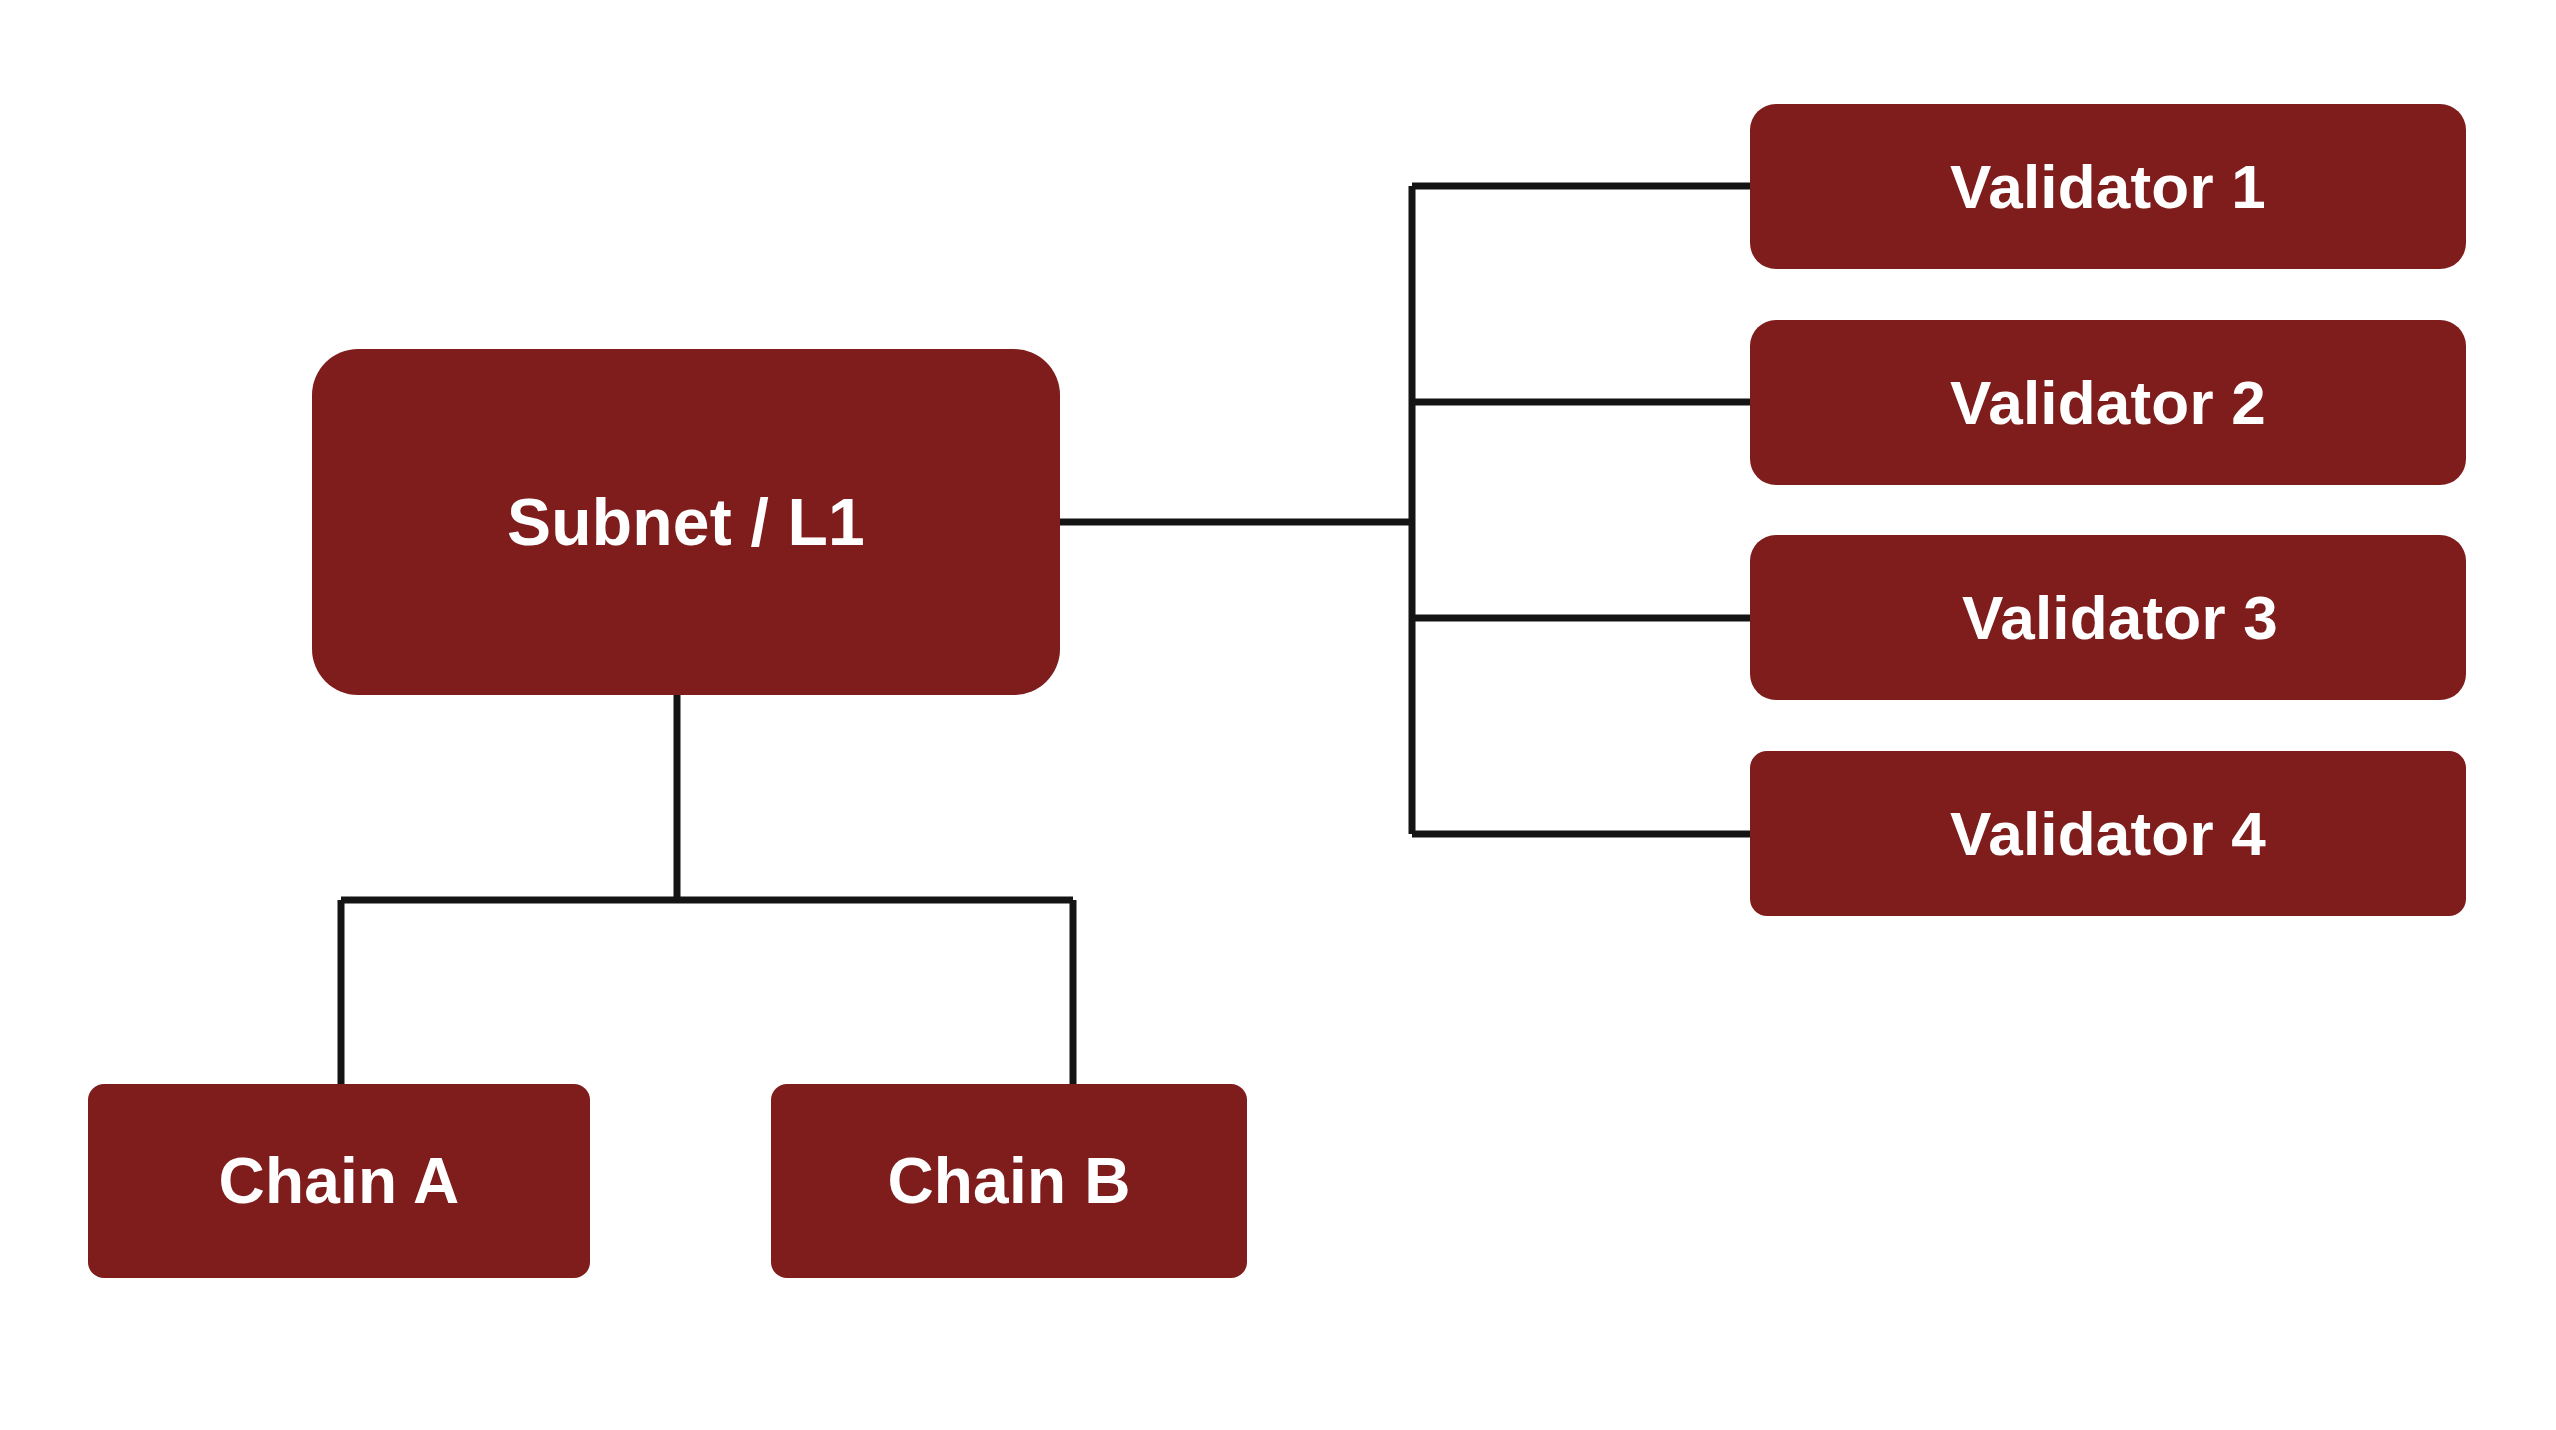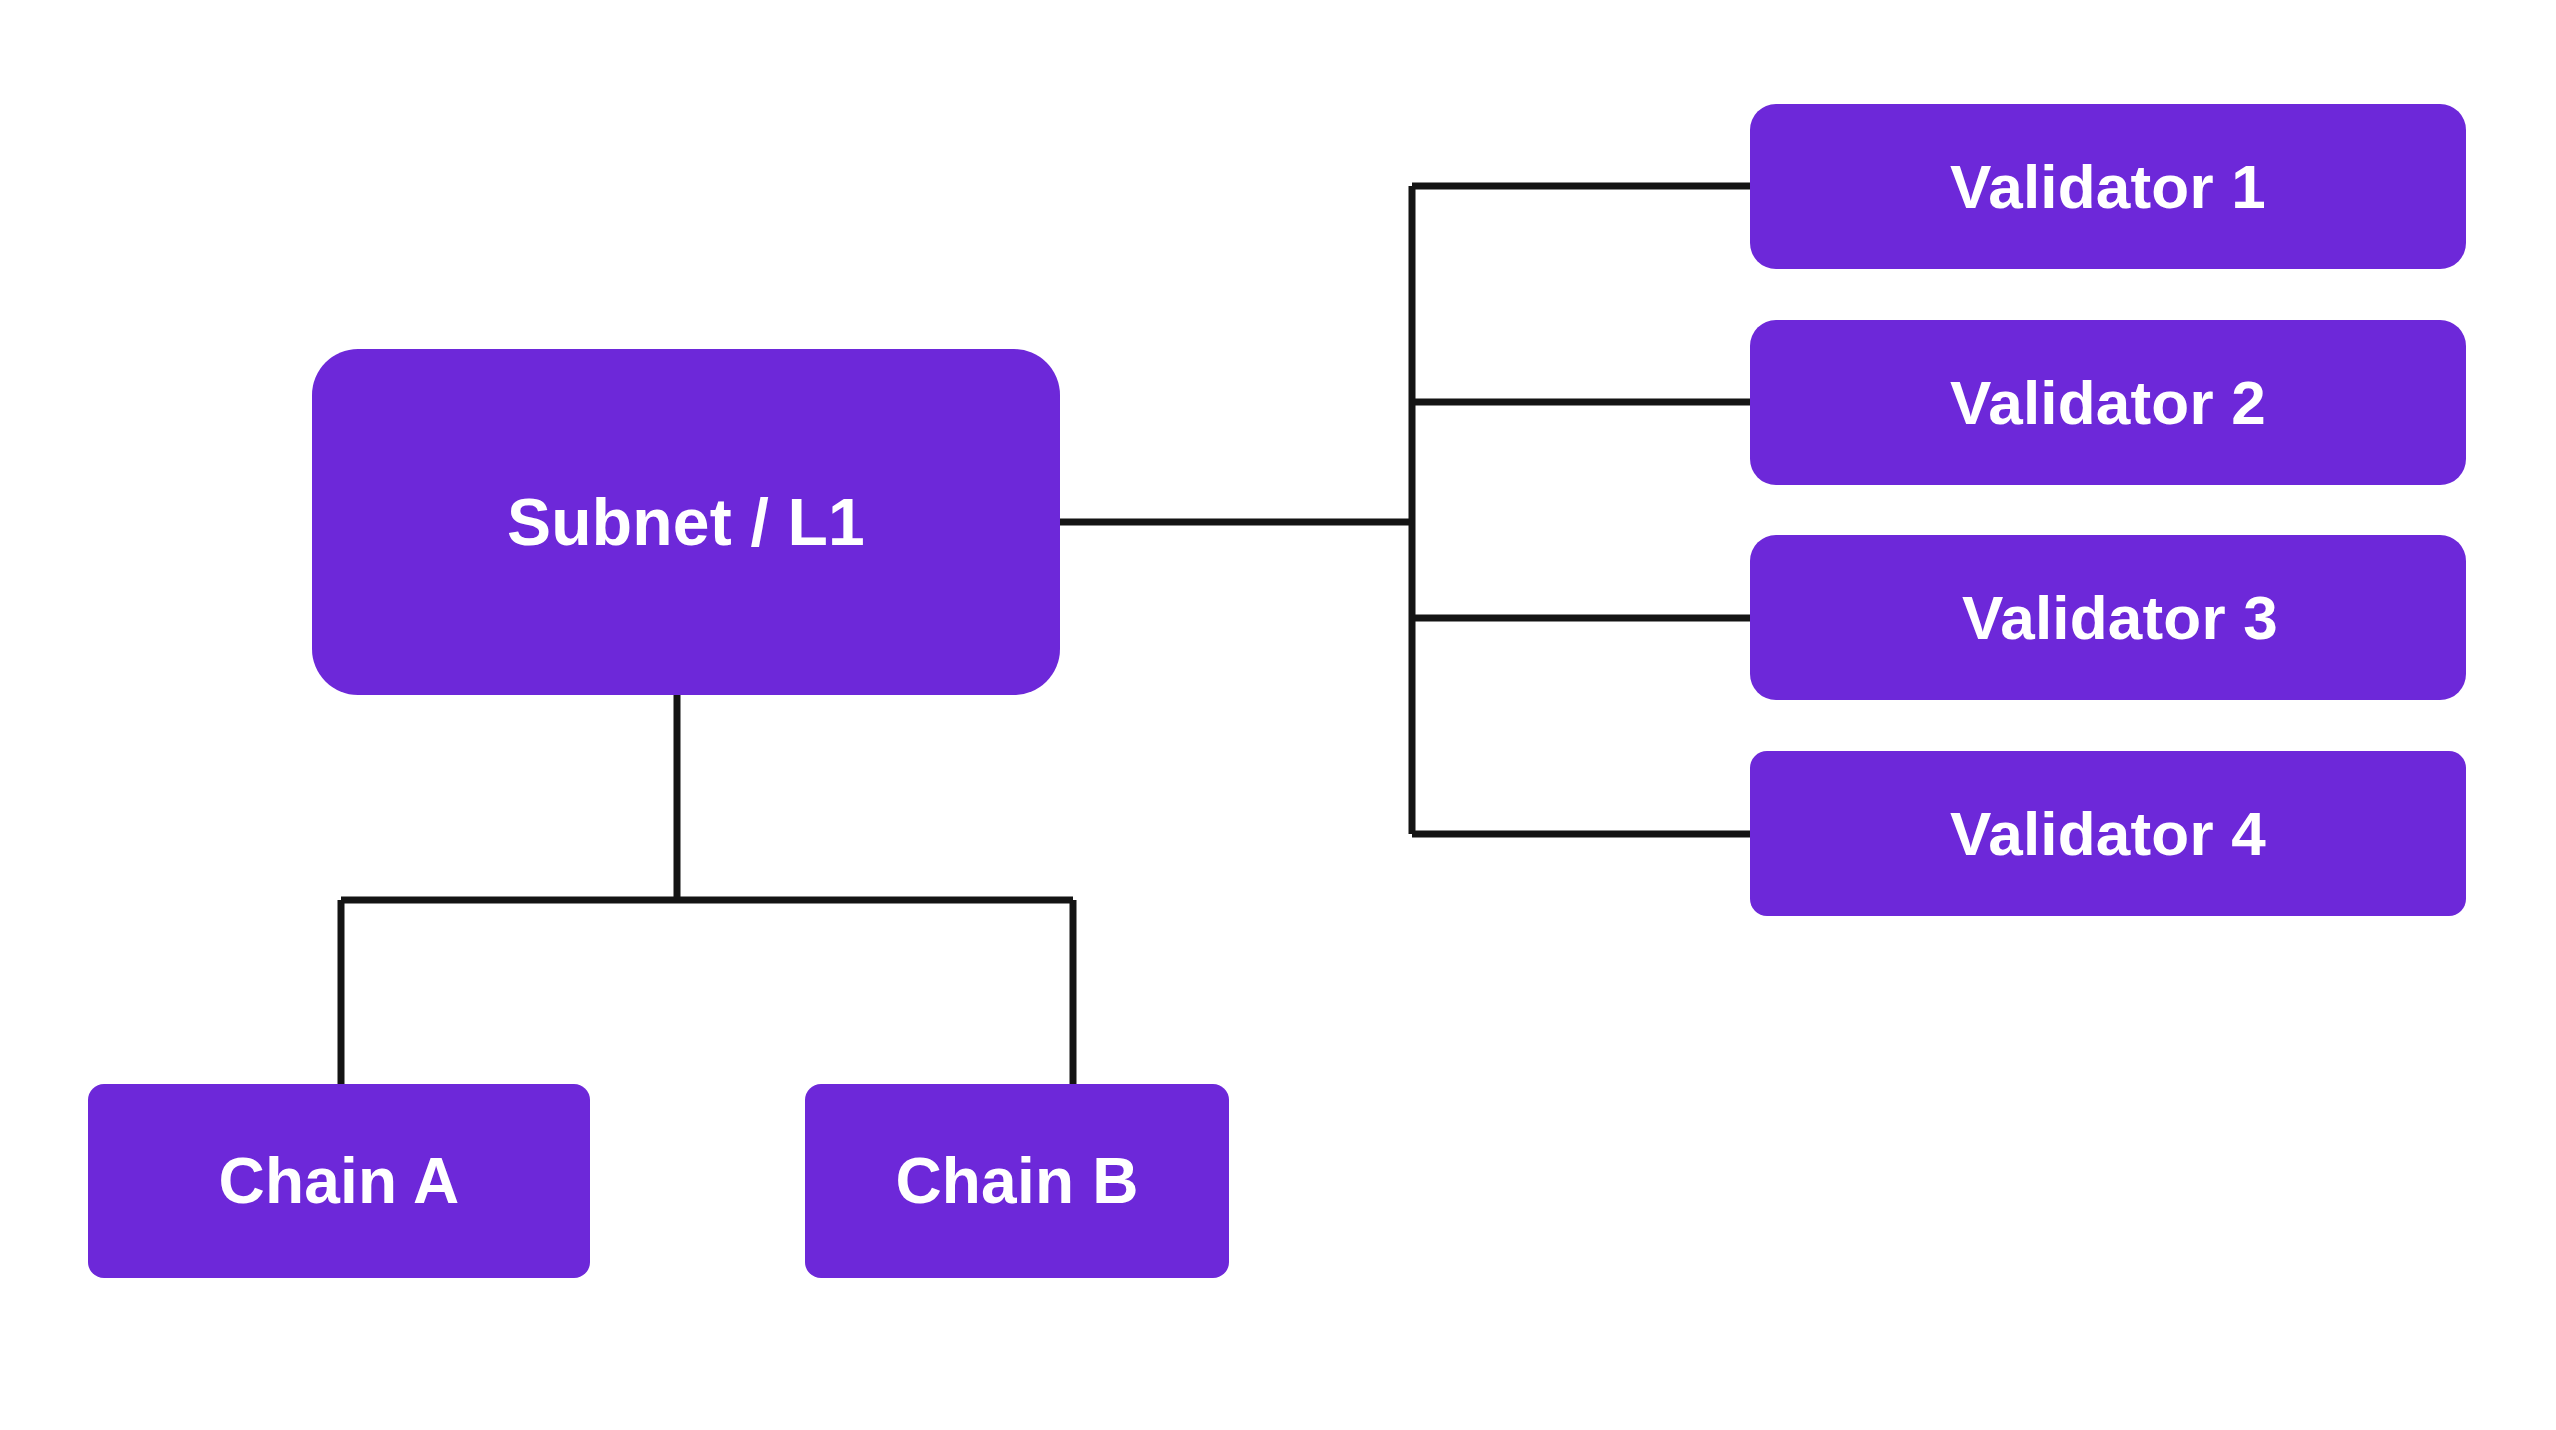--- a/index.html
+++ b/index.html
@@ -31,7 +31,7 @@
     display: flex;
     align-items: center;
     justify-content: center;
-    background: #6d28d9;
+    background: #7f1d1d;
     border-radius: 28px;
     color: #ffffff;
     font-weight: bold;

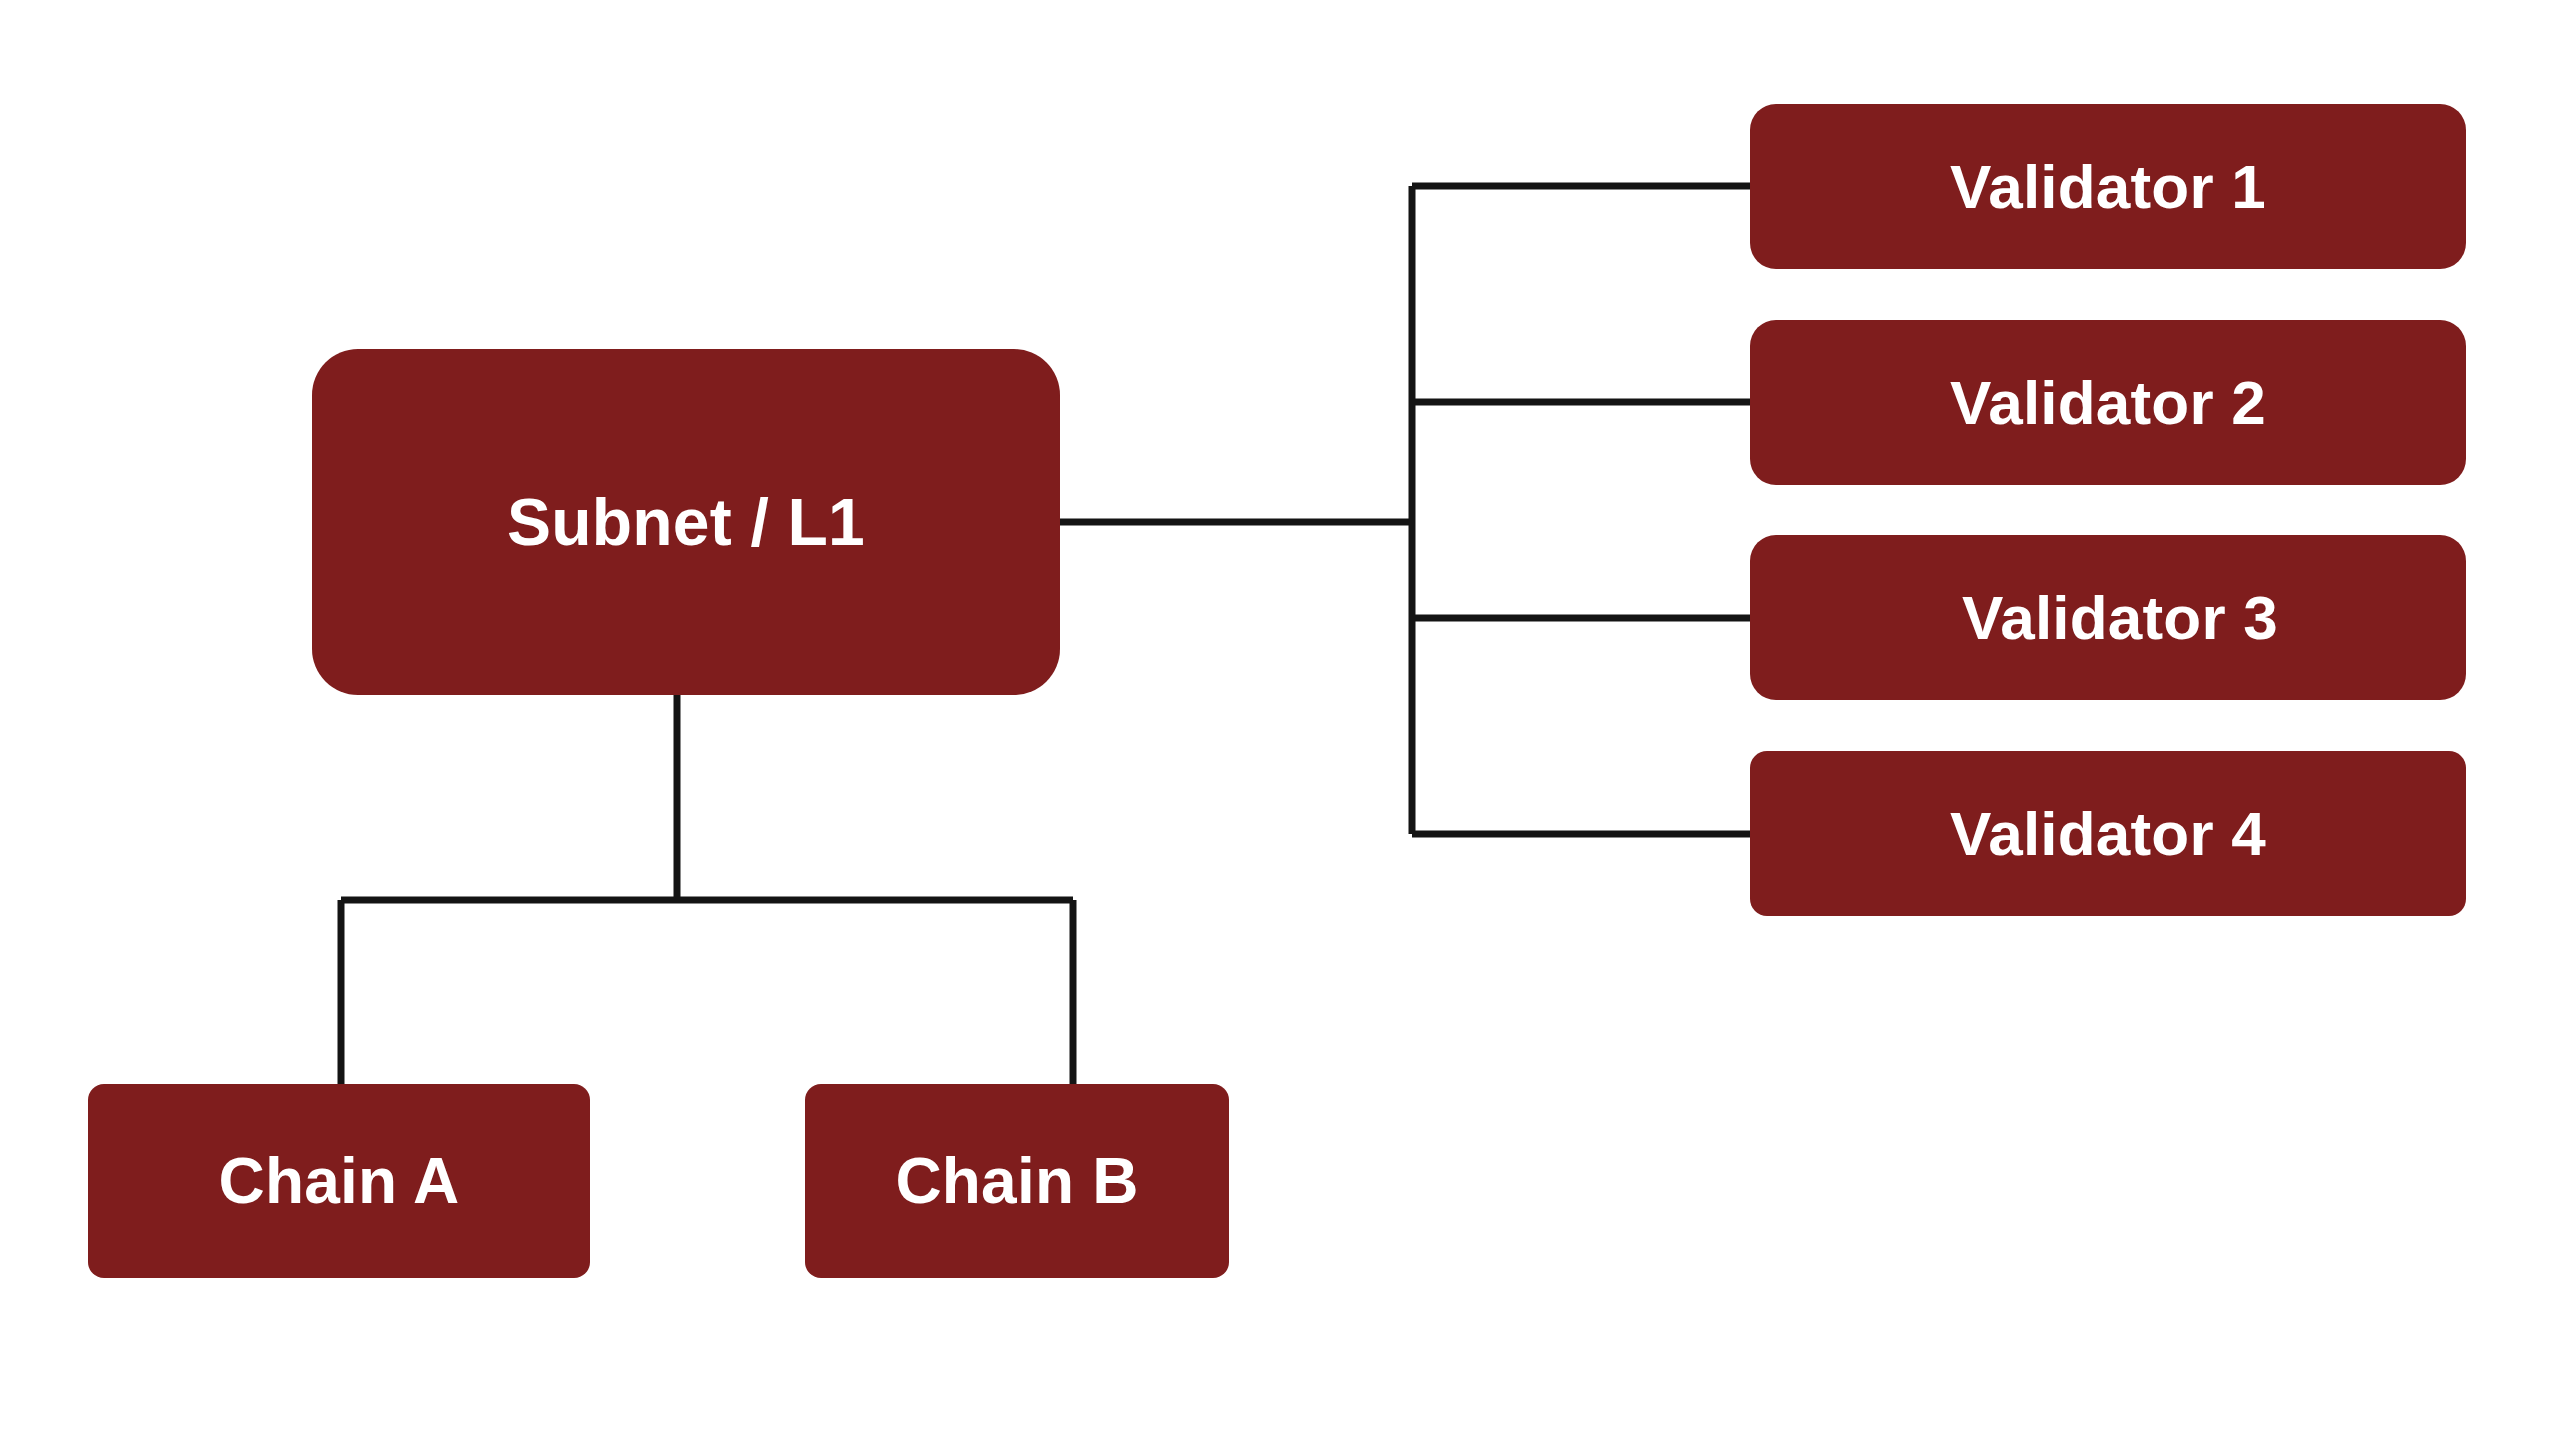--- a/index.html
+++ b/index.html
@@ -76,7 +76,7 @@
     font-size: 64px;
   }
   #node-chain-a { left: 88px;  width: 502px; }
-  #node-chain-b { left: 805px; width: 424px; }
+  #node-chain-b { left: 771px; width: 476px; }
 </style>
 </head>
 <body>

